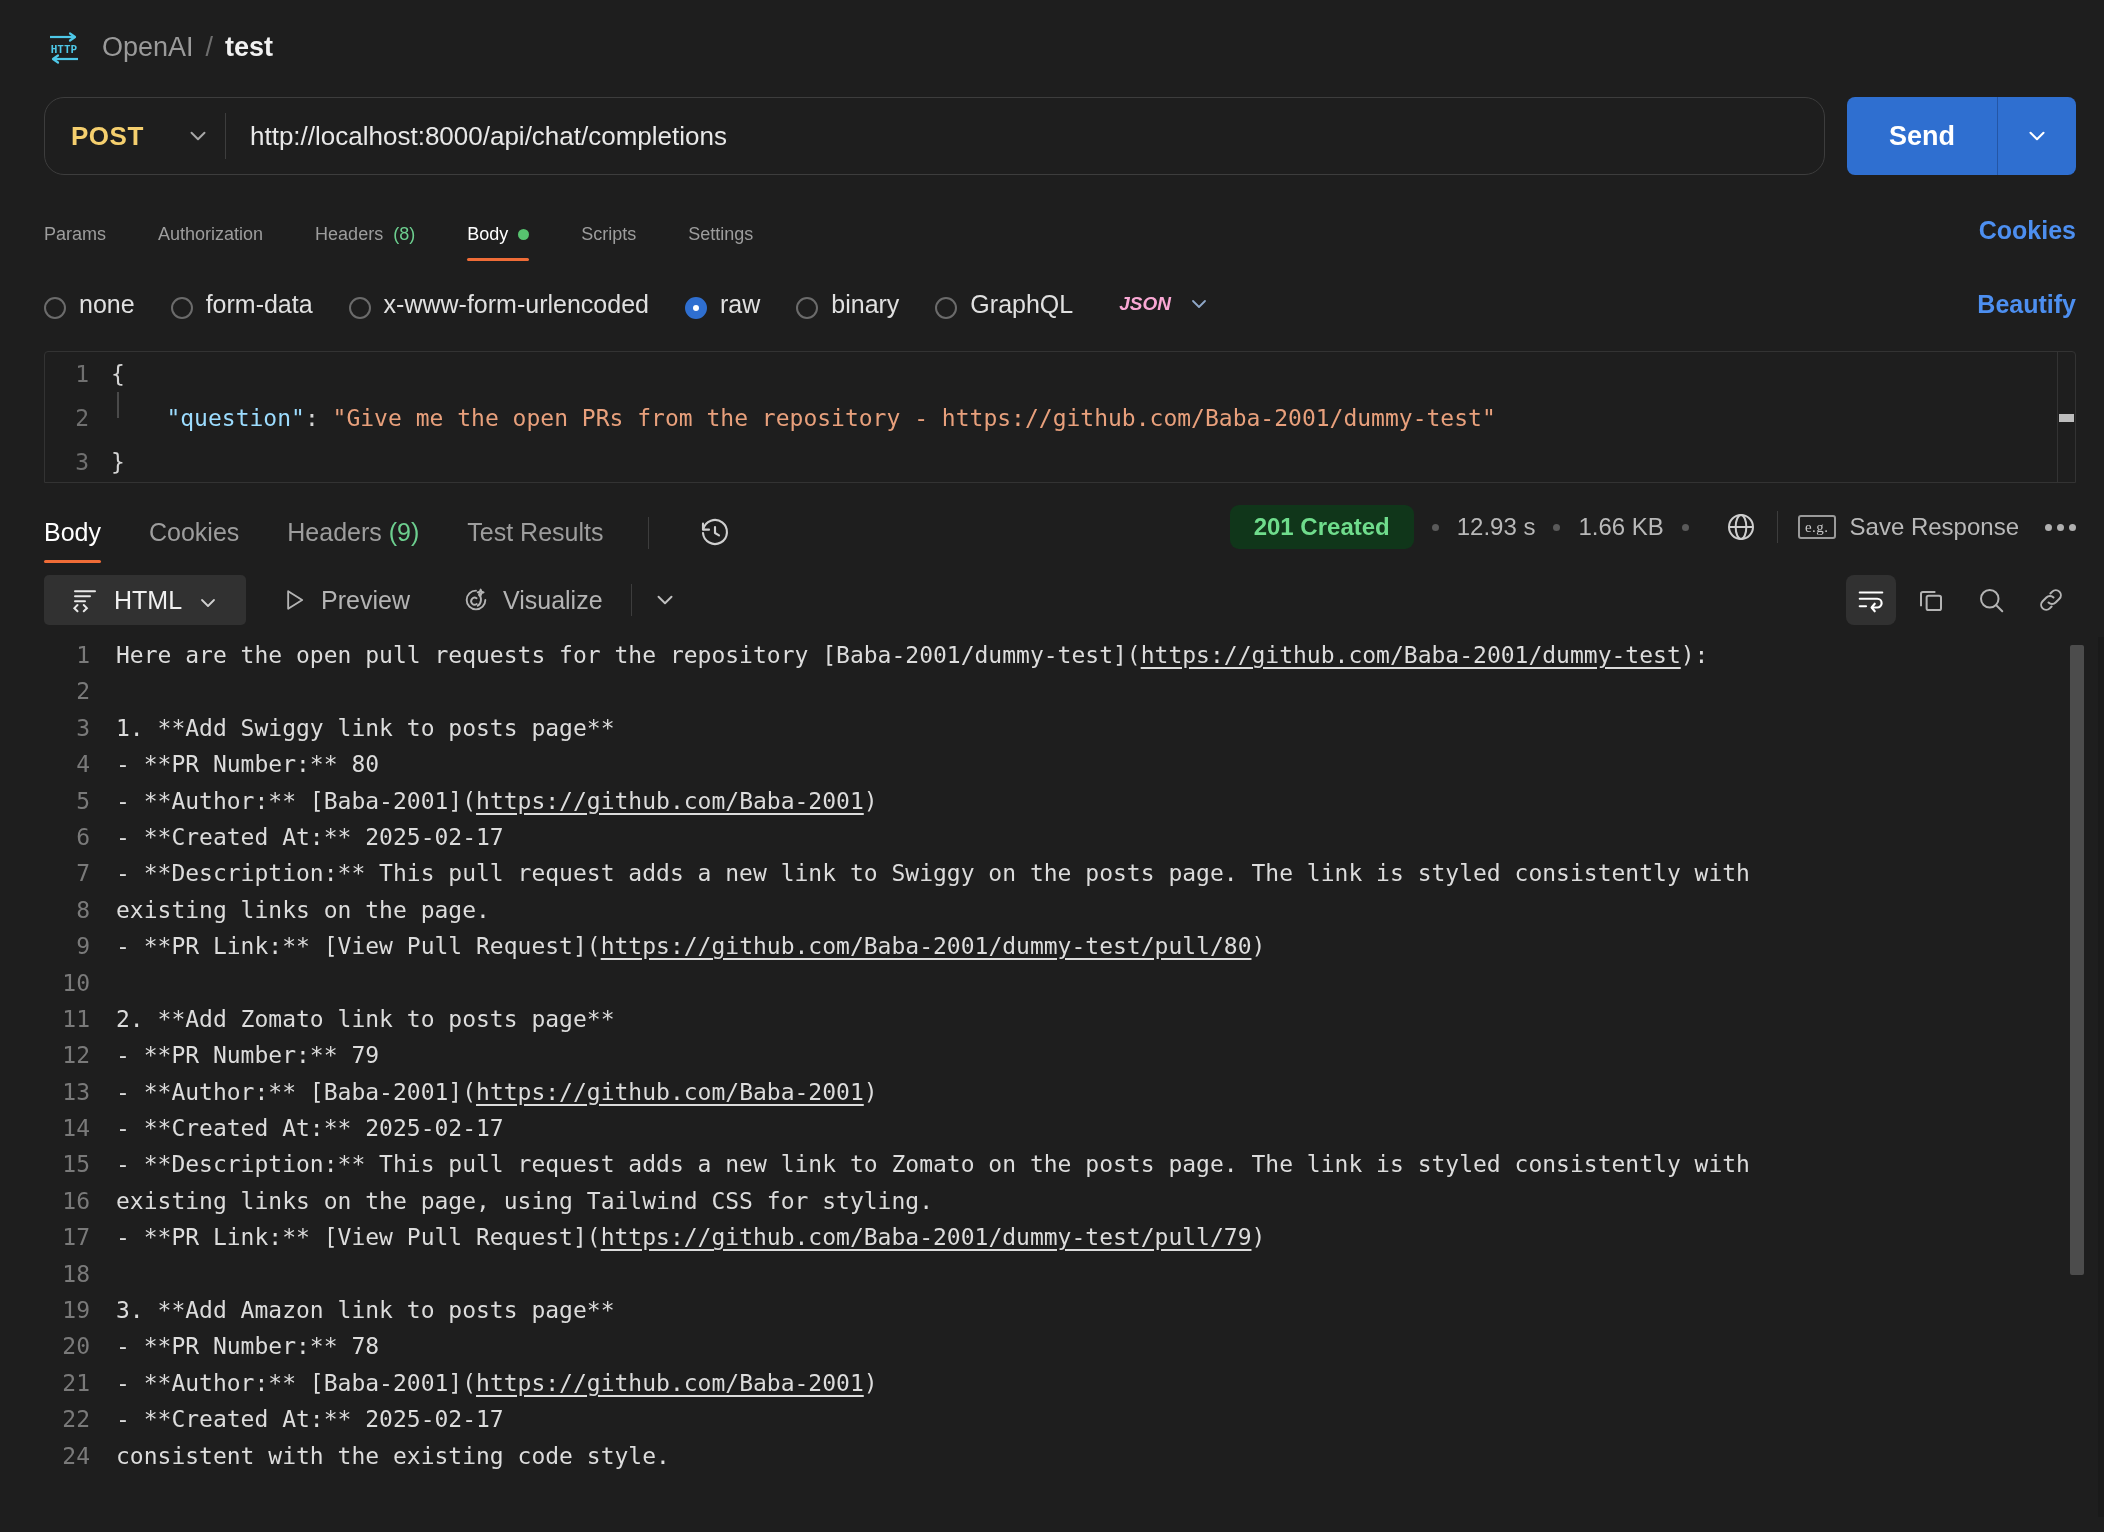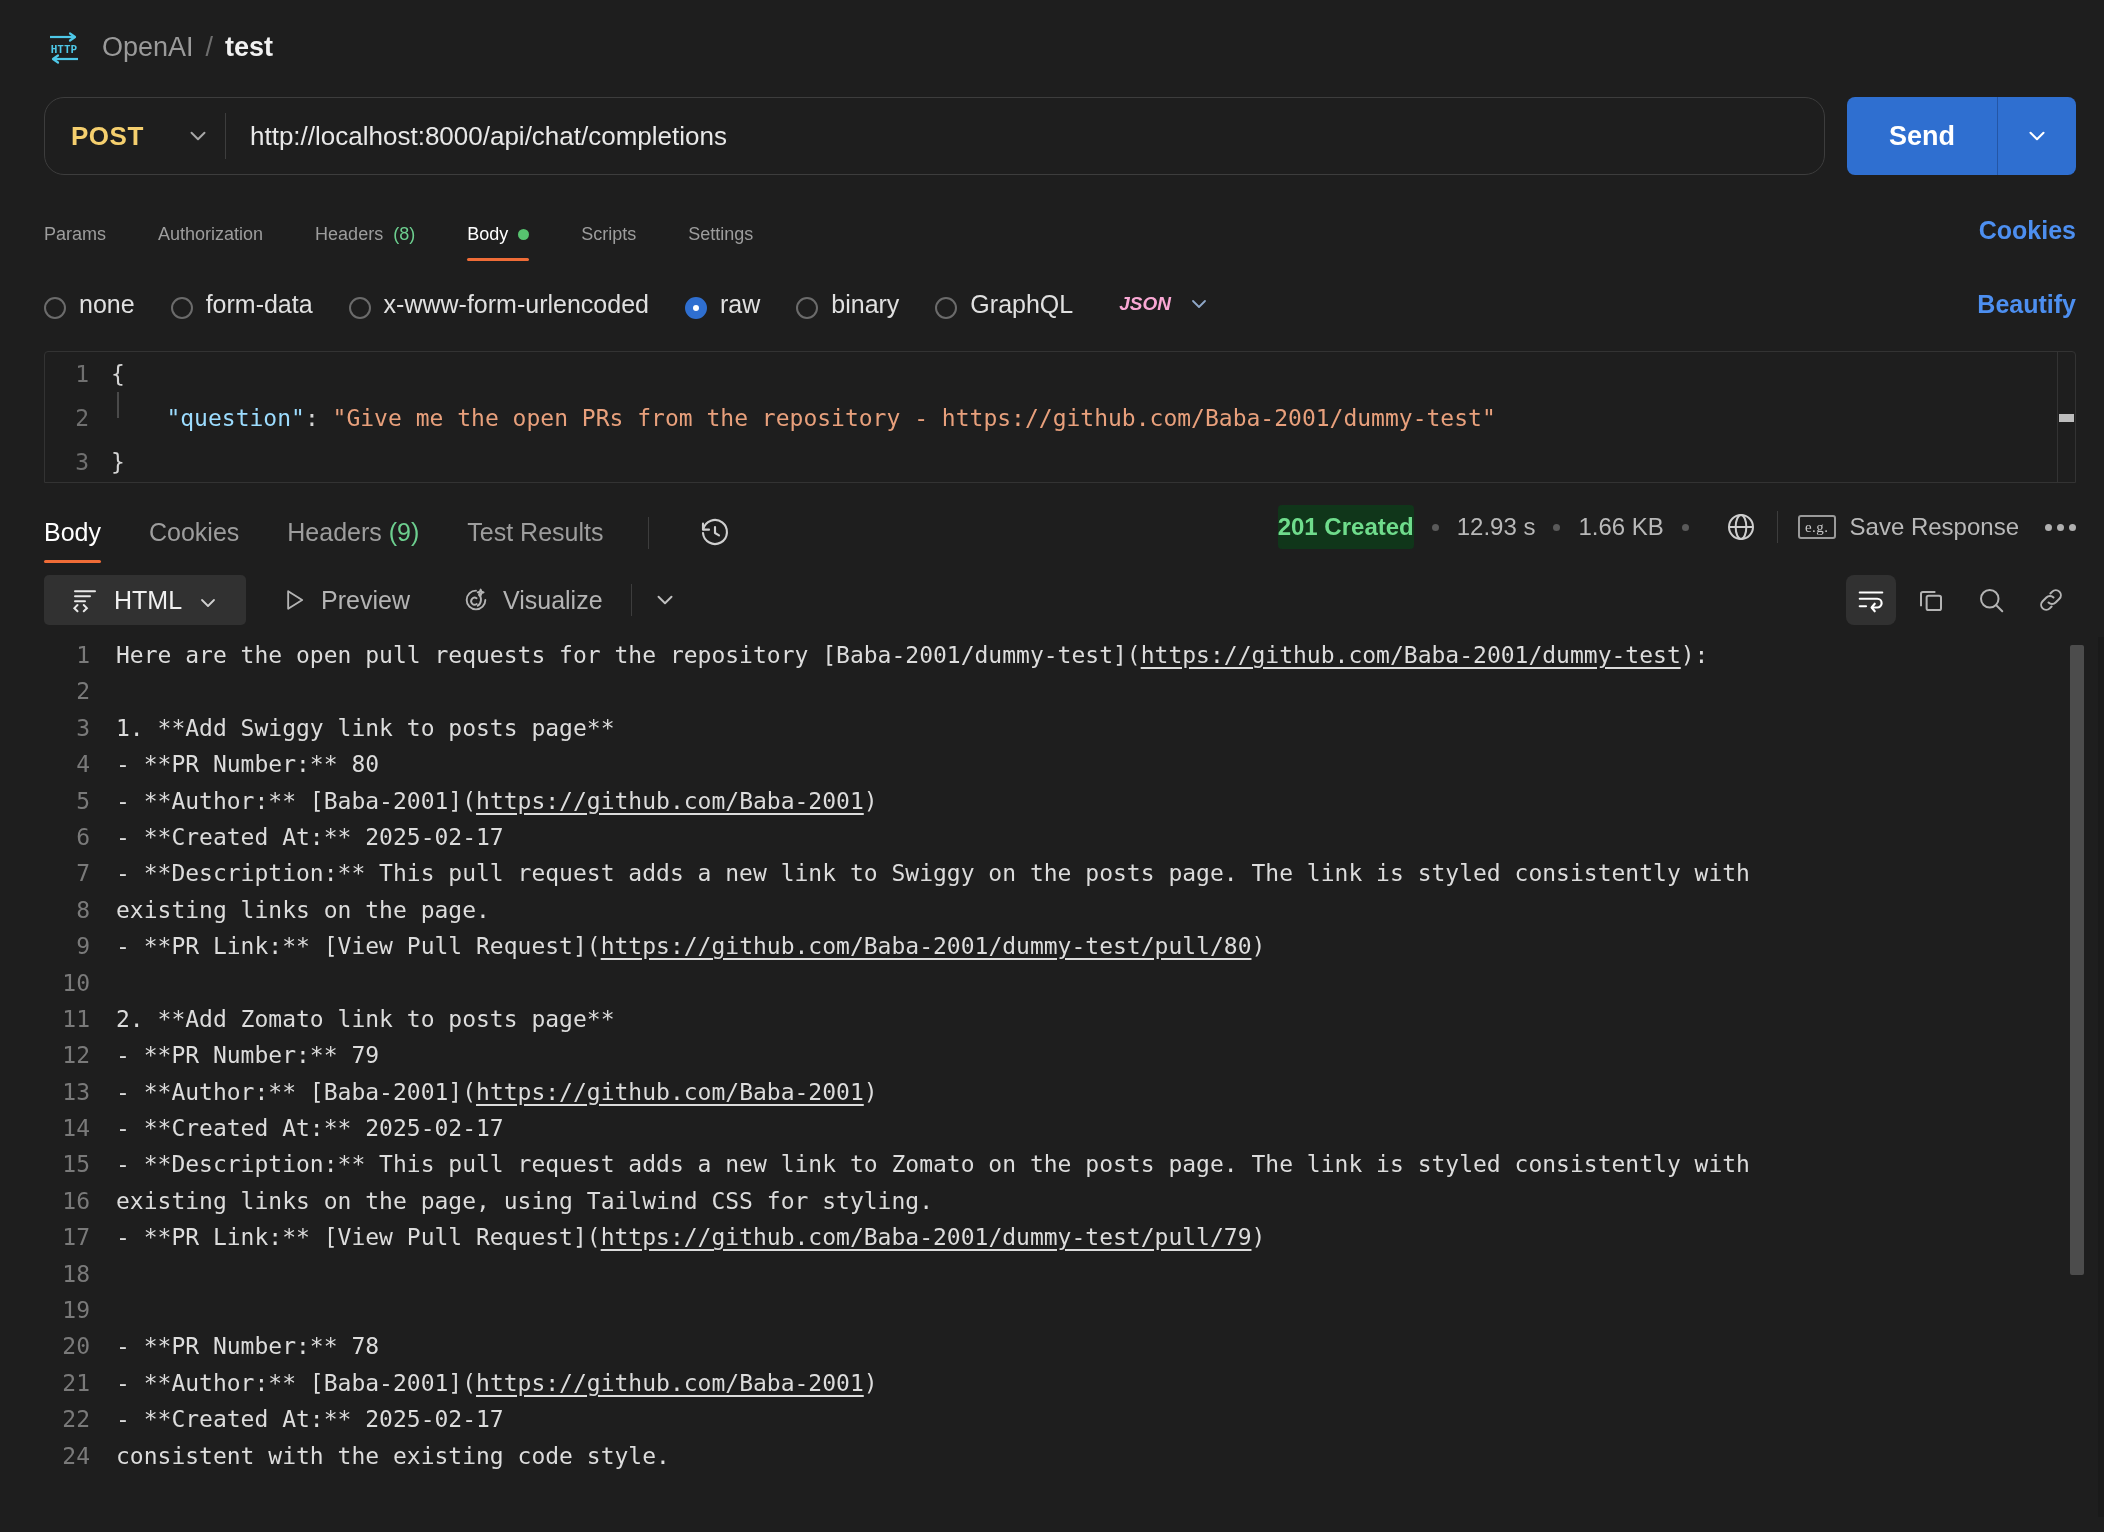--- a/index.html
+++ b/index.html
@@ -172,7 +172,7 @@
   .resp-meta { margin-left: auto; display: flex; align-items: center; gap: 0; padding-bottom: 14px; }
   .status-badge {
     background: #10361a; color: #6fdc8c; font-size: 24px; font-weight: bold;
-    padding: 8px 0; border-radius: 4px;
+    padding: 8px 24px; border-radius: 9px;
   }
   .meta-sep { width: 7px; height: 7px; border-radius: 50%; background: #5a5a5a; margin: 0 18px; }
   .meta-txt { font-size: 24px; color: #b9b9b9; }

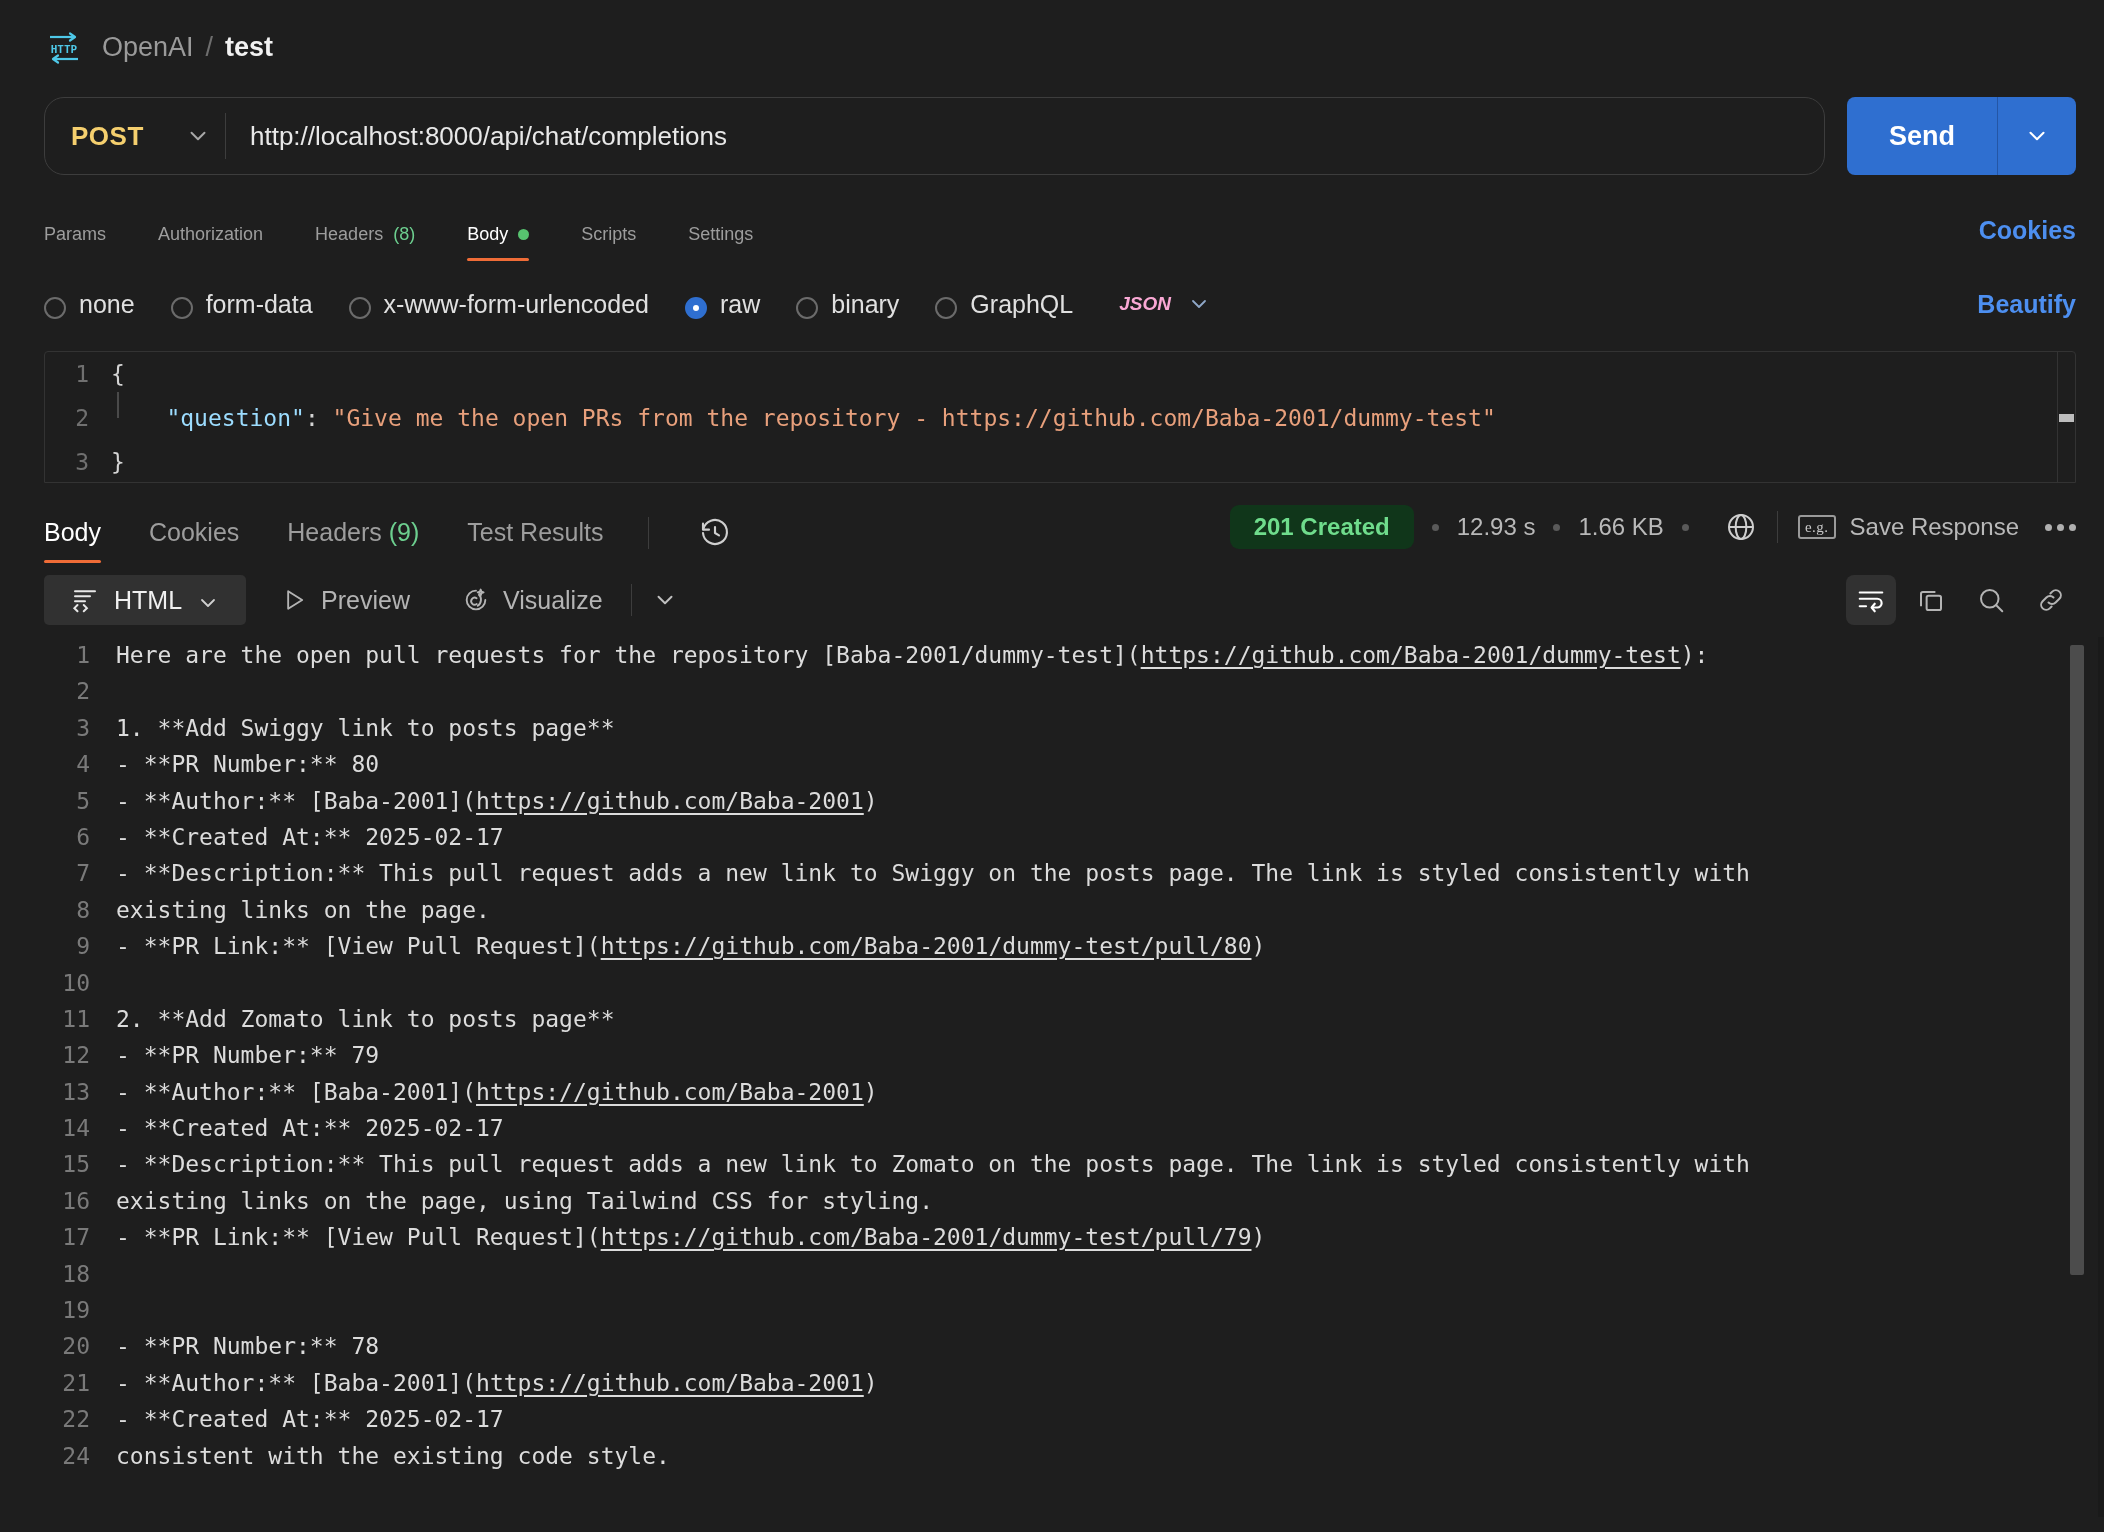--- a/index.html
+++ b/index.html
@@ -558,6 +558,7 @@
       </div>
       <div class="rline">
         <span class="rln">19</span>
+        <span class="rtxt"><span>3. **Add Amazon link to posts page**</span></span>
       </div>
       <div class="rline">
         <span class="rln">20</span>

